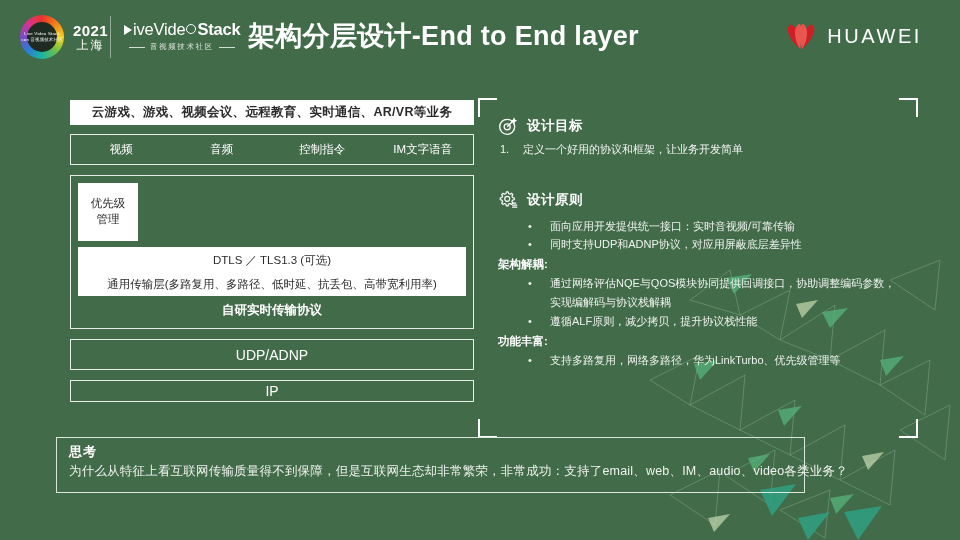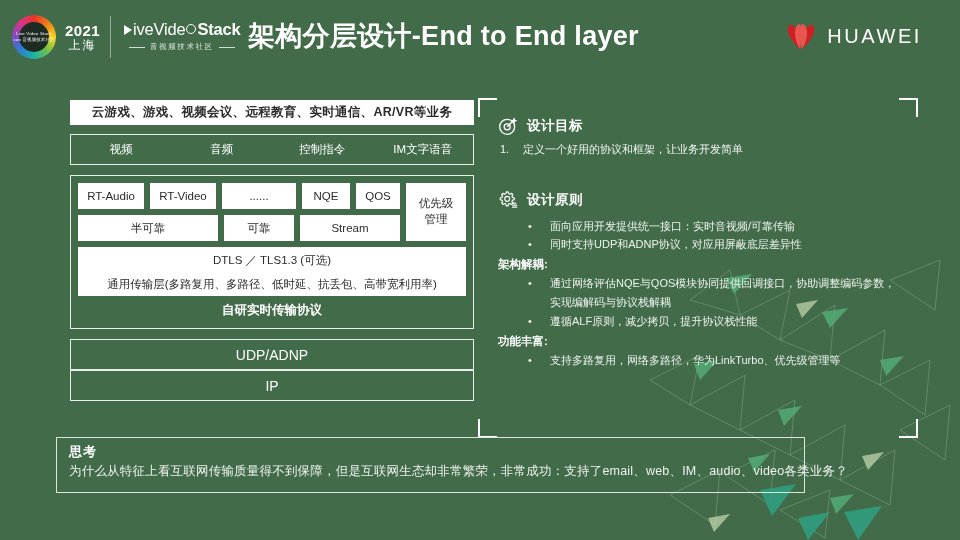--- a/index.html
+++ b/index.html
@@ -16,7 +16,7 @@
 
   
   .header{position:absolute;left:0;top:0;width:960px;height:78px;}
-  .lvs-badge{position:absolute;left:12px;top:12px;display:flex;align-items:center;height:50px;}
+  .lvs-badge{position:absolute;left:20px;top:12px;display:flex;align-items:center;height:50px;}
   .ring-logo{position:relative;width:44px;height:44px;border-radius:50%;
      background:conic-gradient(#e8352a,#f07f1a,#f5d11b,#6fc04a,#1bb5a0,#2a7fd4,#7a4bc4,#d7338f,#e8352a);}
   .ring-logo::after{content:"";position:absolute;left:7px;top:7px;right:7px;bottom:7px;border-radius:50%;background:#1d2b22;}

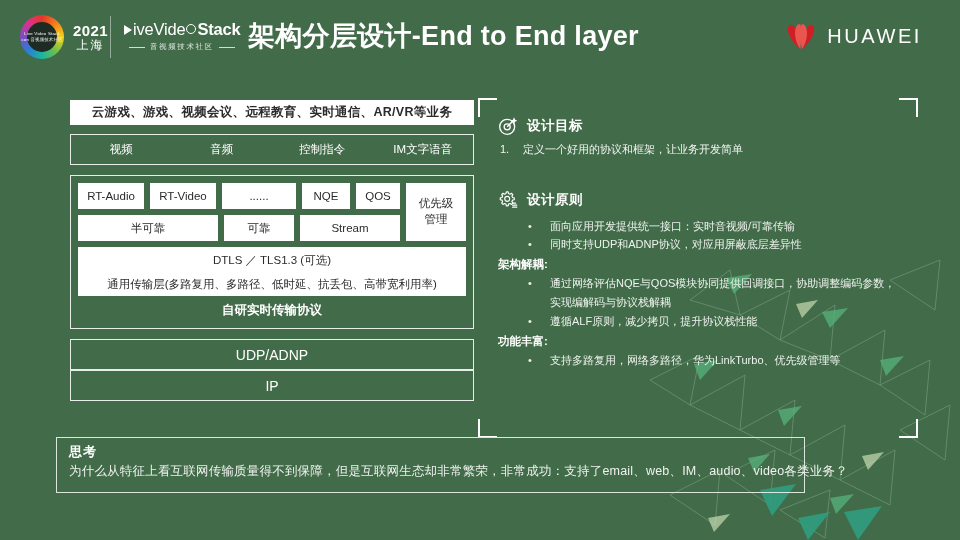--- a/index.html
+++ b/index.html
@@ -196,20 +196,6 @@
 
     <div class="proto-frame">
       <div class="proto-inner">
-        <div class="proto-left">
-          <div class="lvl1">
-            <div class="d-box white-box b-rtaudio">RT-Audio</div>
-            <div class="d-box white-box b-rtvideo">RT-Video</div>
-            <div class="d-box white-box b-dots">......</div>
-            <div class="d-box white-box b-nqe">NQE</div>
-            <div class="d-box white-box b-qos">QOS</div>
-          </div>
-          <div class="lvl2">
-            <div class="d-box white-box b-semi">半可靠</div>
-            <div class="d-box white-box b-rel">可靠</div>
-            <div class="d-box white-box b-stream">Stream</div>
-          </div>
-        </div>
         <div class="proto-right">
           <div class="d-box white-box b-prio">
             <div>

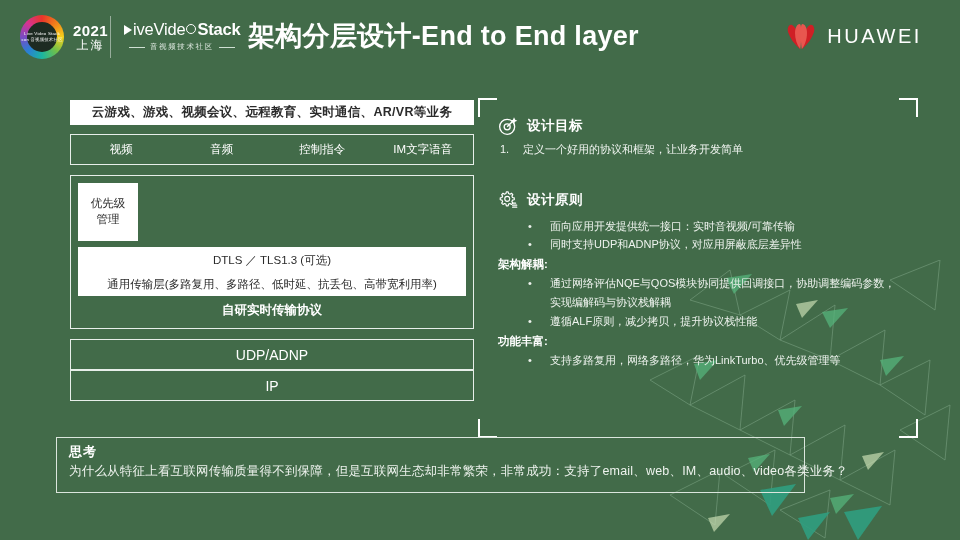--- a/index.html
+++ b/index.html
@@ -70,7 +70,7 @@
   .proto-caption{text-align:center;color:#fff;font-size:12.5px;font-weight:bold;padding:6px 0 2px;}
 
   .row-udp{height:31px;margin-top:10px;font-size:14px;}
-  .row-ip{height:31px;font-size:14px;}
+  .row-ip{height:22px;margin-top:10px;font-size:14px;}
 
   
   .right-panel{position:absolute;left:478px;top:98px;width:440px;height:340px;}

